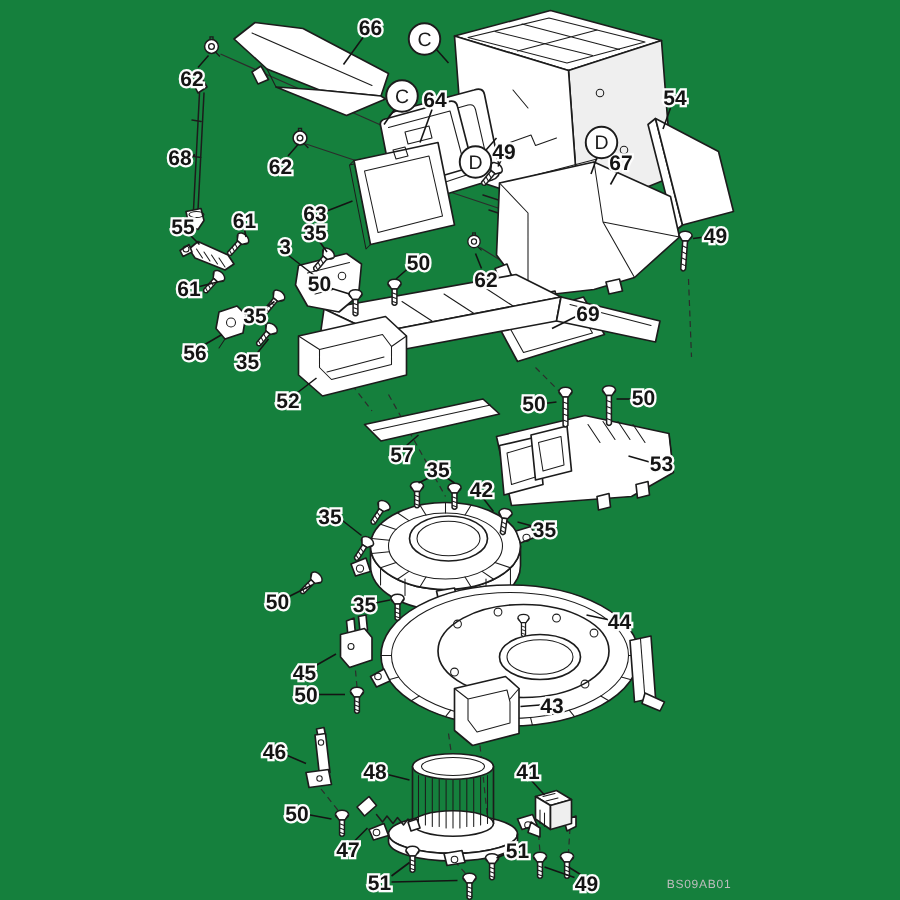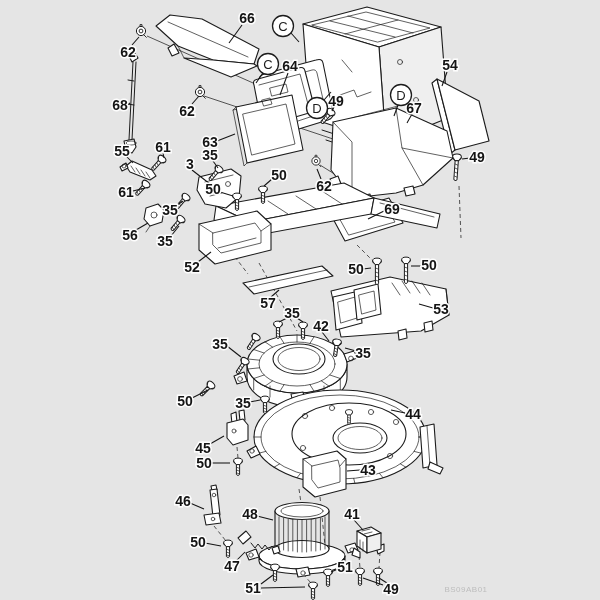--- a/index.html
+++ b/index.html
@@ -3,7 +3,7 @@
 <meta charset="utf-8">
 <style>
   html,body{margin:0;padding:0;background:#fff;width:600px;height:600px;overflow:hidden;}
-  #stage{width:600px;height:600px;background:#e5e5e5;position:relative;font-family:"Liberation Sans",sans-serif;}
+  #stage{width:600px;height:600px;background:#15803d;position:relative;font-family:"Liberation Sans",sans-serif;}
   svg{display:block}
   .p{fill:#fff;stroke:#1c1c1c;stroke-width:1.1;stroke-linejoin:round;stroke-linecap:round}
   .sh{fill:#efefef;stroke:#1c1c1c;stroke-width:1.1;stroke-linejoin:round}

